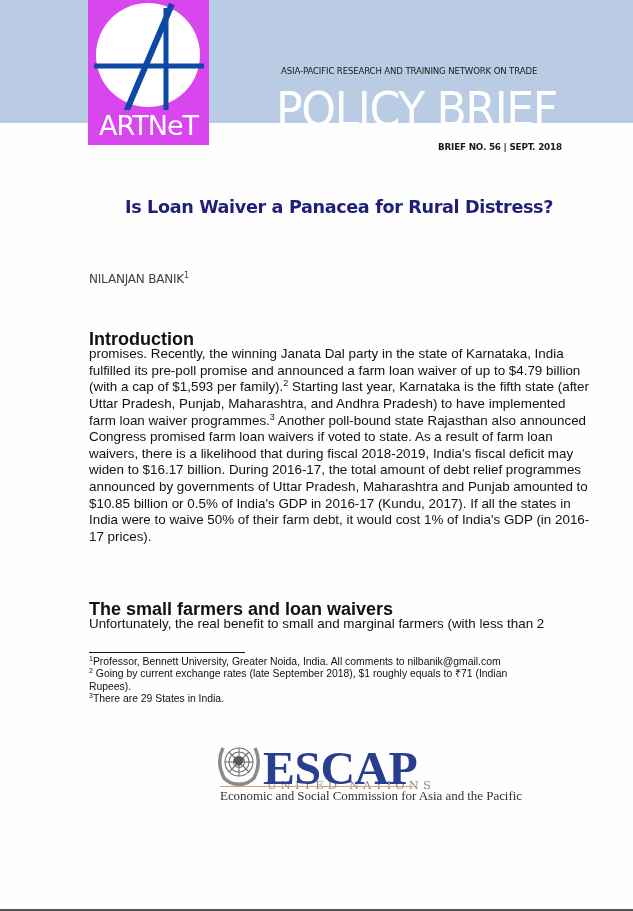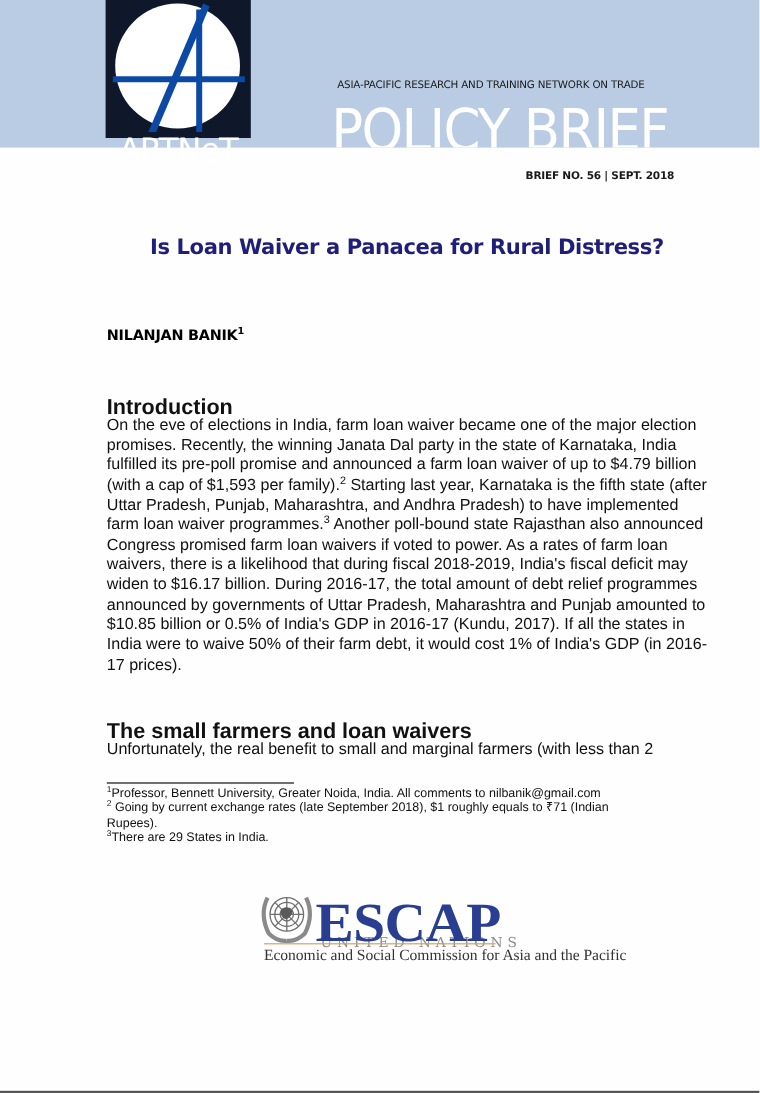--- a/index.html
+++ b/index.html
@@ -5,7 +5,7 @@
   html, body { margin:0; padding:0; }
   body { width:633px; height:911px; position:relative; overflow:hidden; background:#fefefe; font-family:"Liberation Sans", sans-serif; color:#111; }
   .band { position:absolute; left:0; top:0; width:633px; height:123px; background:#b9cce4; }
-  .logo { position:absolute; left:88px; top:0; width:121px; height:115px; background:#0f172a; }
+  .logo { position:absolute; left:88px; top:0; width:121px; height:145px; background:#d946ef; }
   .logo svg { position:absolute; left:0; top:0; }
   .logo-text { position:absolute; left:0; width:121px; top:109px; text-align:center; color:#fff; font-family:"DejaVu Sans", sans-serif; font-size:27px; letter-spacing:-1px; line-height:34px; }
   .network { position:absolute; left:281px; top:66px; font-family:"DejaVu Sans", sans-serif; font-size:8.6px; color:#1a1a1a; letter-spacing:-0.15px; white-space:nowrap; }

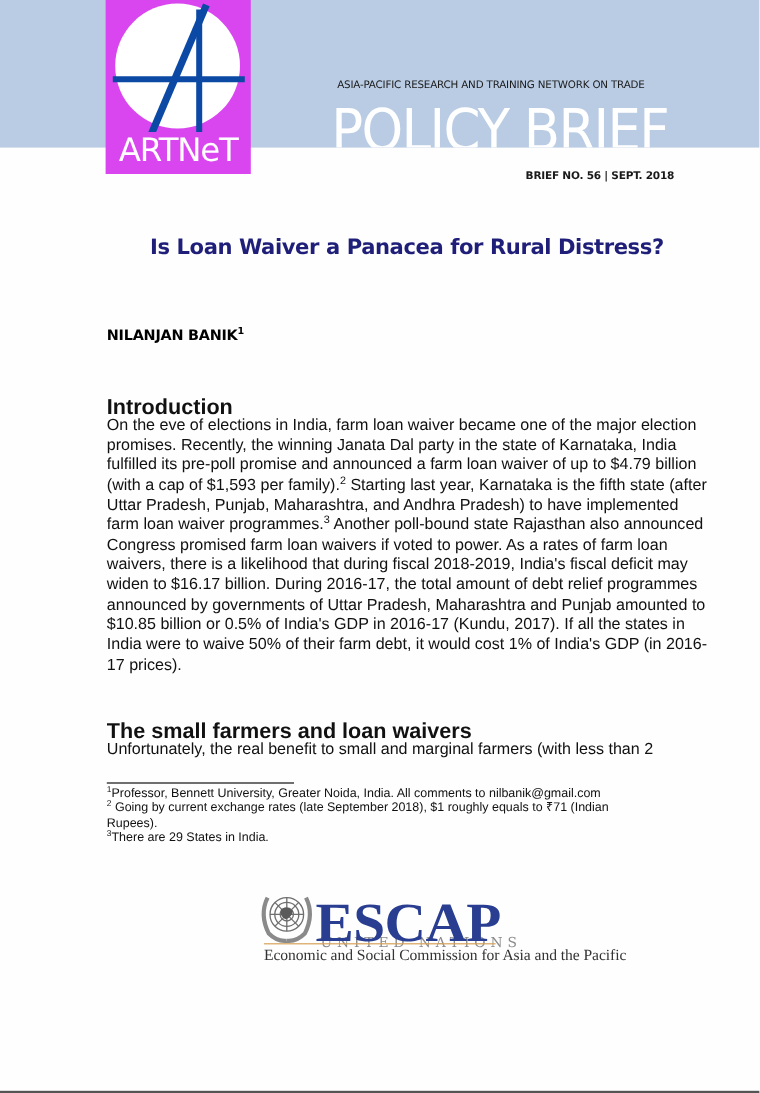--- a/index.html
+++ b/index.html
@@ -13,7 +13,7 @@
   .policy { position:absolute; left:6px; top:1px; font-family:"DejaVu Sans", sans-serif; font-size:48px; color:#fff; font-weight:normal; letter-spacing:-1.5px; line-height:56px; white-space:nowrap; transform:scaleX(0.92); transform-origin:left top; }
   .brief-no { position:absolute; left:438px; top:142px; font-family:"DejaVu Sans", sans-serif; font-weight:bold; font-size:8.8px; color:#1a1a1a; letter-spacing:-0.2px; white-space:nowrap; }
   .title { position:absolute; left:89px; top:197px; font-family:"DejaVu Sans", sans-serif; font-weight:bold; font-size:17.6px; color:#1f1f7a; letter-spacing:-0.35px; white-space:nowrap;margin-left:36px; }
-  .author { position:absolute; left:89px; top:271px; font-family:"DejaVu Sans", sans-serif; font-weight:bold; font-size:12px; color:#000000; letter-spacing:-0.2px; white-space:nowrap; }
+  .author { position:absolute; left:89px; top:271px; font-family:"DejaVu Sans", sans-serif; font-weight:normal; font-size:12px; color:#404040; letter-spacing:-0.2px; white-space:nowrap; }
   .author sup { font-size:8px; vertical-align:5px; }
   .h2 { position:absolute; left:89px; font-weight:bold; font-size:18px; color:#111; white-space:nowrap; }
   .body { position:absolute; left:89px; width:452px; font-size:13.4px; line-height:16.65px; }

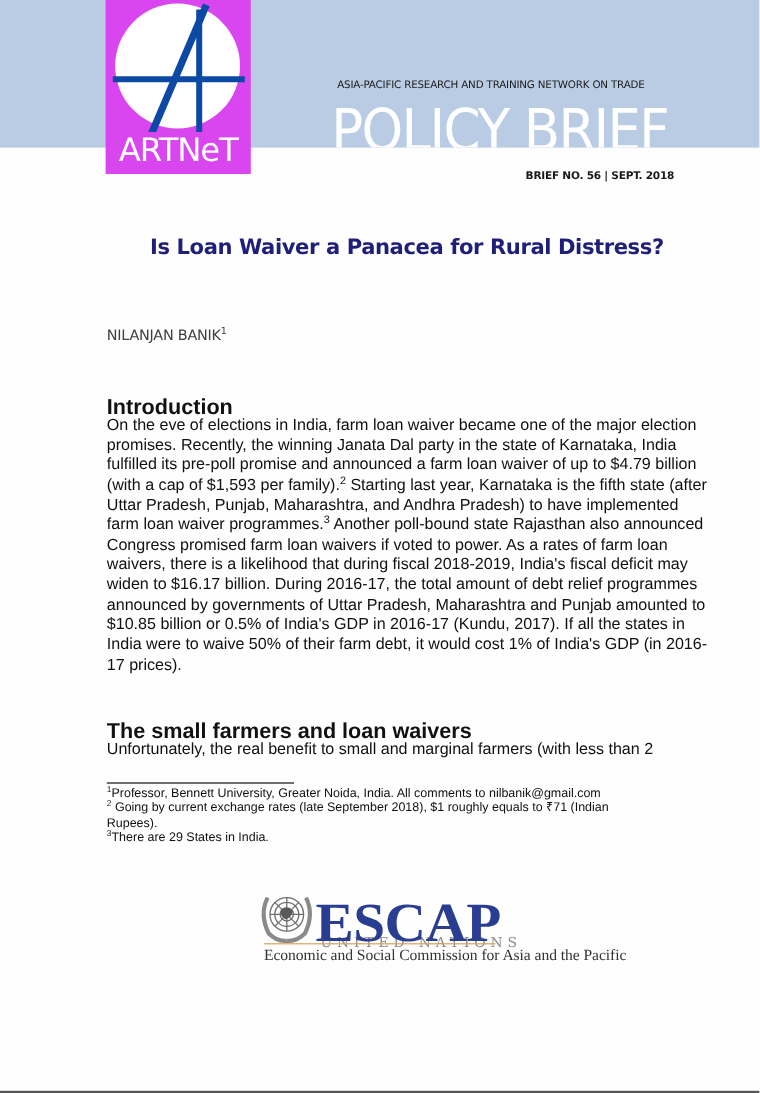--- a/index.html
+++ b/index.html
@@ -58,7 +58,6 @@
 
 <div class="h2" style="top:329px;">Introduction</div>
 <div class="body" style="top:346px;">
-  <span class="ln">On the eve of elections in India, farm loan waiver became one of the major election</span>
   <span class="ln">promises. Recently, the winning Janata Dal party in the state of Karnataka, India</span>
   <span class="ln">fulfilled its pre-poll promise and announced a farm loan waiver of up to $4.79 billion</span>
   <span class="ln"><span>(with a cap of $1,593 per family).</span><sup>2</sup><span> Starting last year, Karnataka is the fifth state (after</span></span>

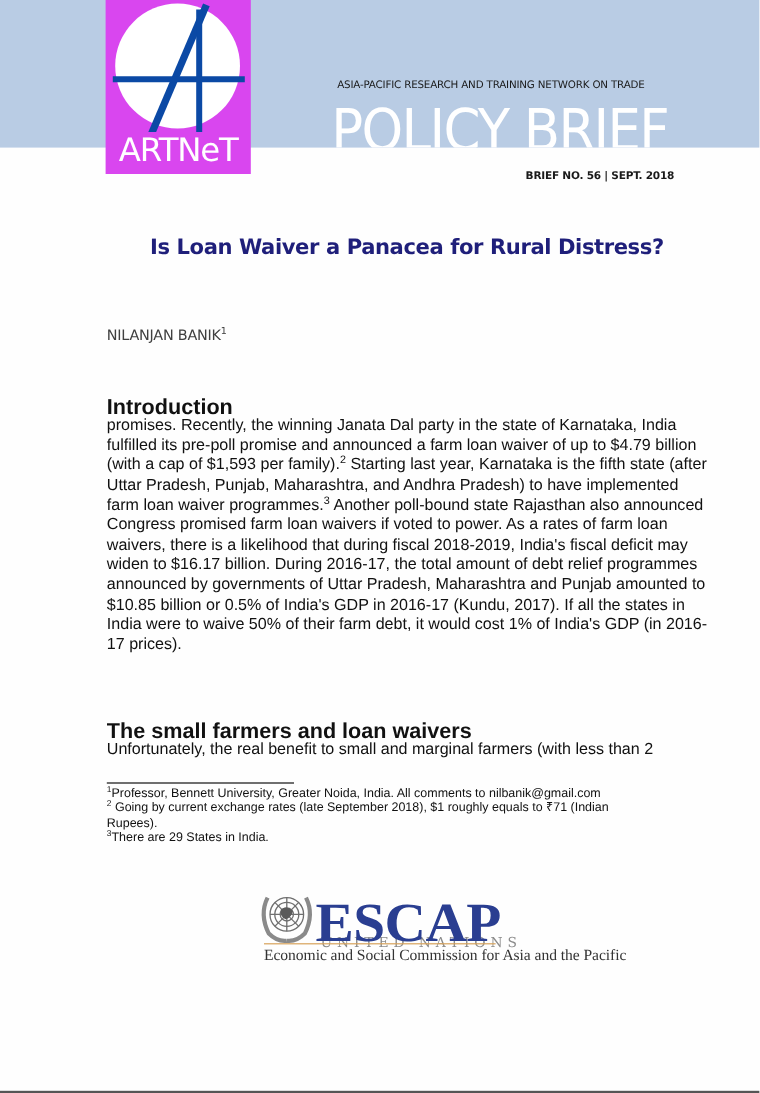--- a/index.html
+++ b/index.html
@@ -63,7 +63,7 @@
   <span class="ln"><span>(with a cap of $1,593 per family).</span><sup>2</sup><span> Starting last year, Karnataka is the fifth state (after</span></span>
   <span class="ln">Uttar Pradesh, Punjab, Maharashtra, and Andhra Pradesh) to have implemented</span>
   <span class="ln"><span>farm loan waiver programmes.</span><sup>3</sup><span>  Another poll-bound state Rajasthan also announced</span></span>
-  <span class="ln">Congress promised farm loan waivers if voted to power. As a rates of farm loan</span>
+  <span class="ln">Congress promised farm loan waivers if voted to state. As a result of farm loan</span>
   <span class="ln">waivers, there is a likelihood that during fiscal 2018-2019, India's fiscal deficit may</span>
   <span class="ln">widen to $16.17 billion. During 2016-17, the total amount of debt relief programmes</span>
   <span class="ln">announced by governments of Uttar Pradesh, Maharashtra and Punjab amounted to</span>

